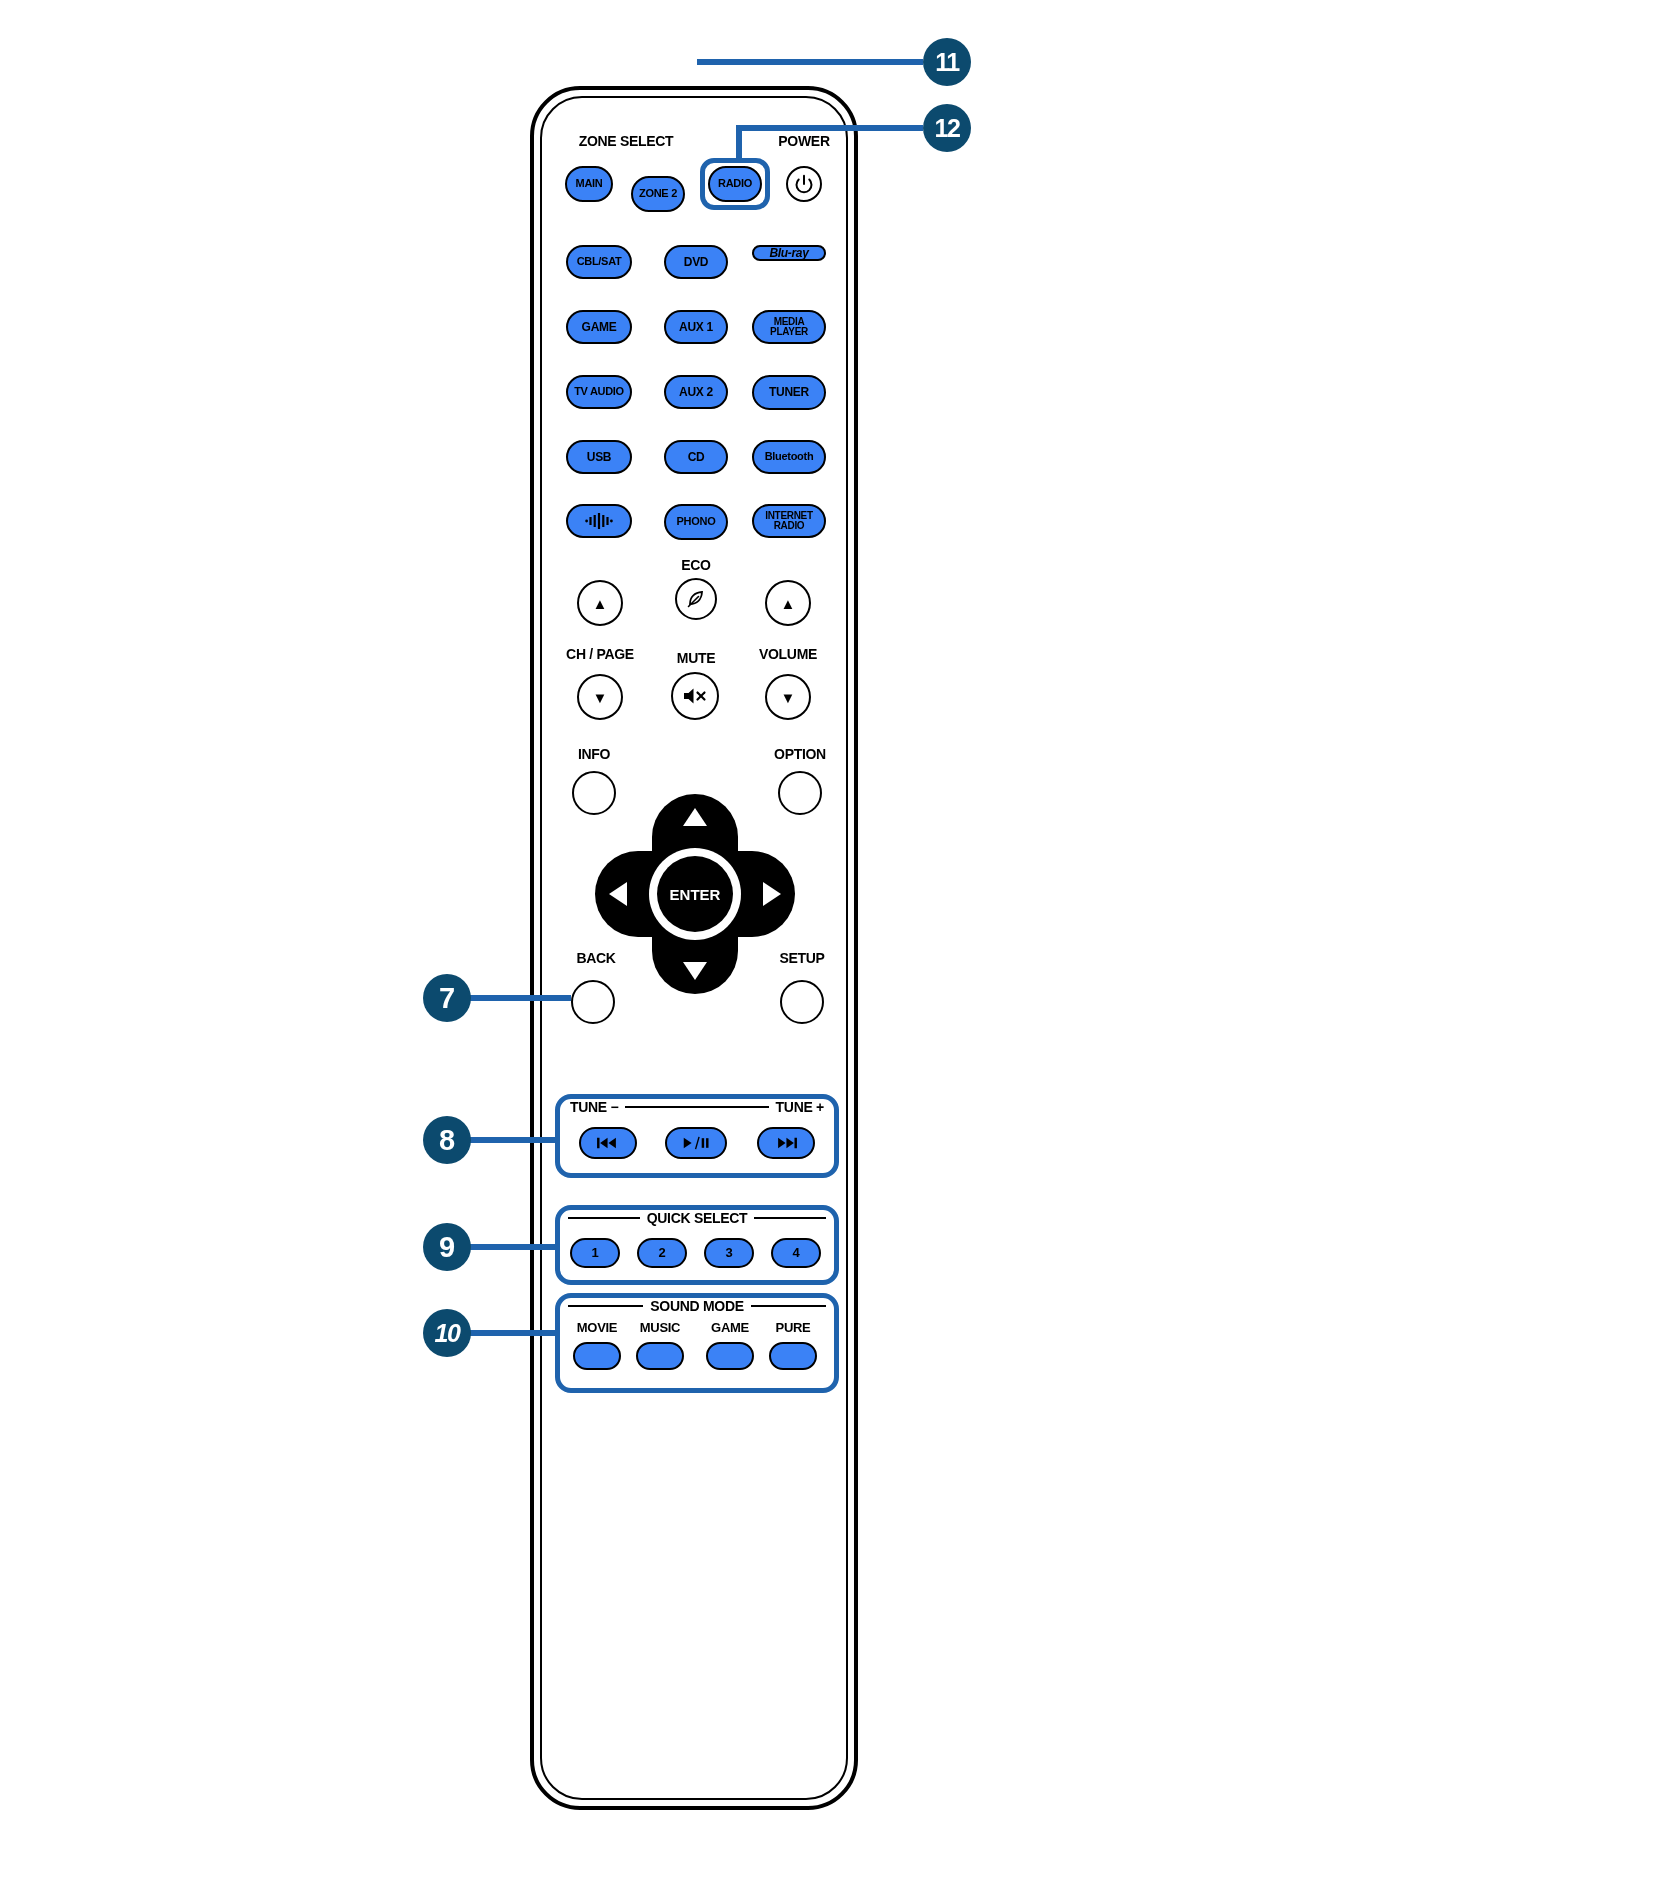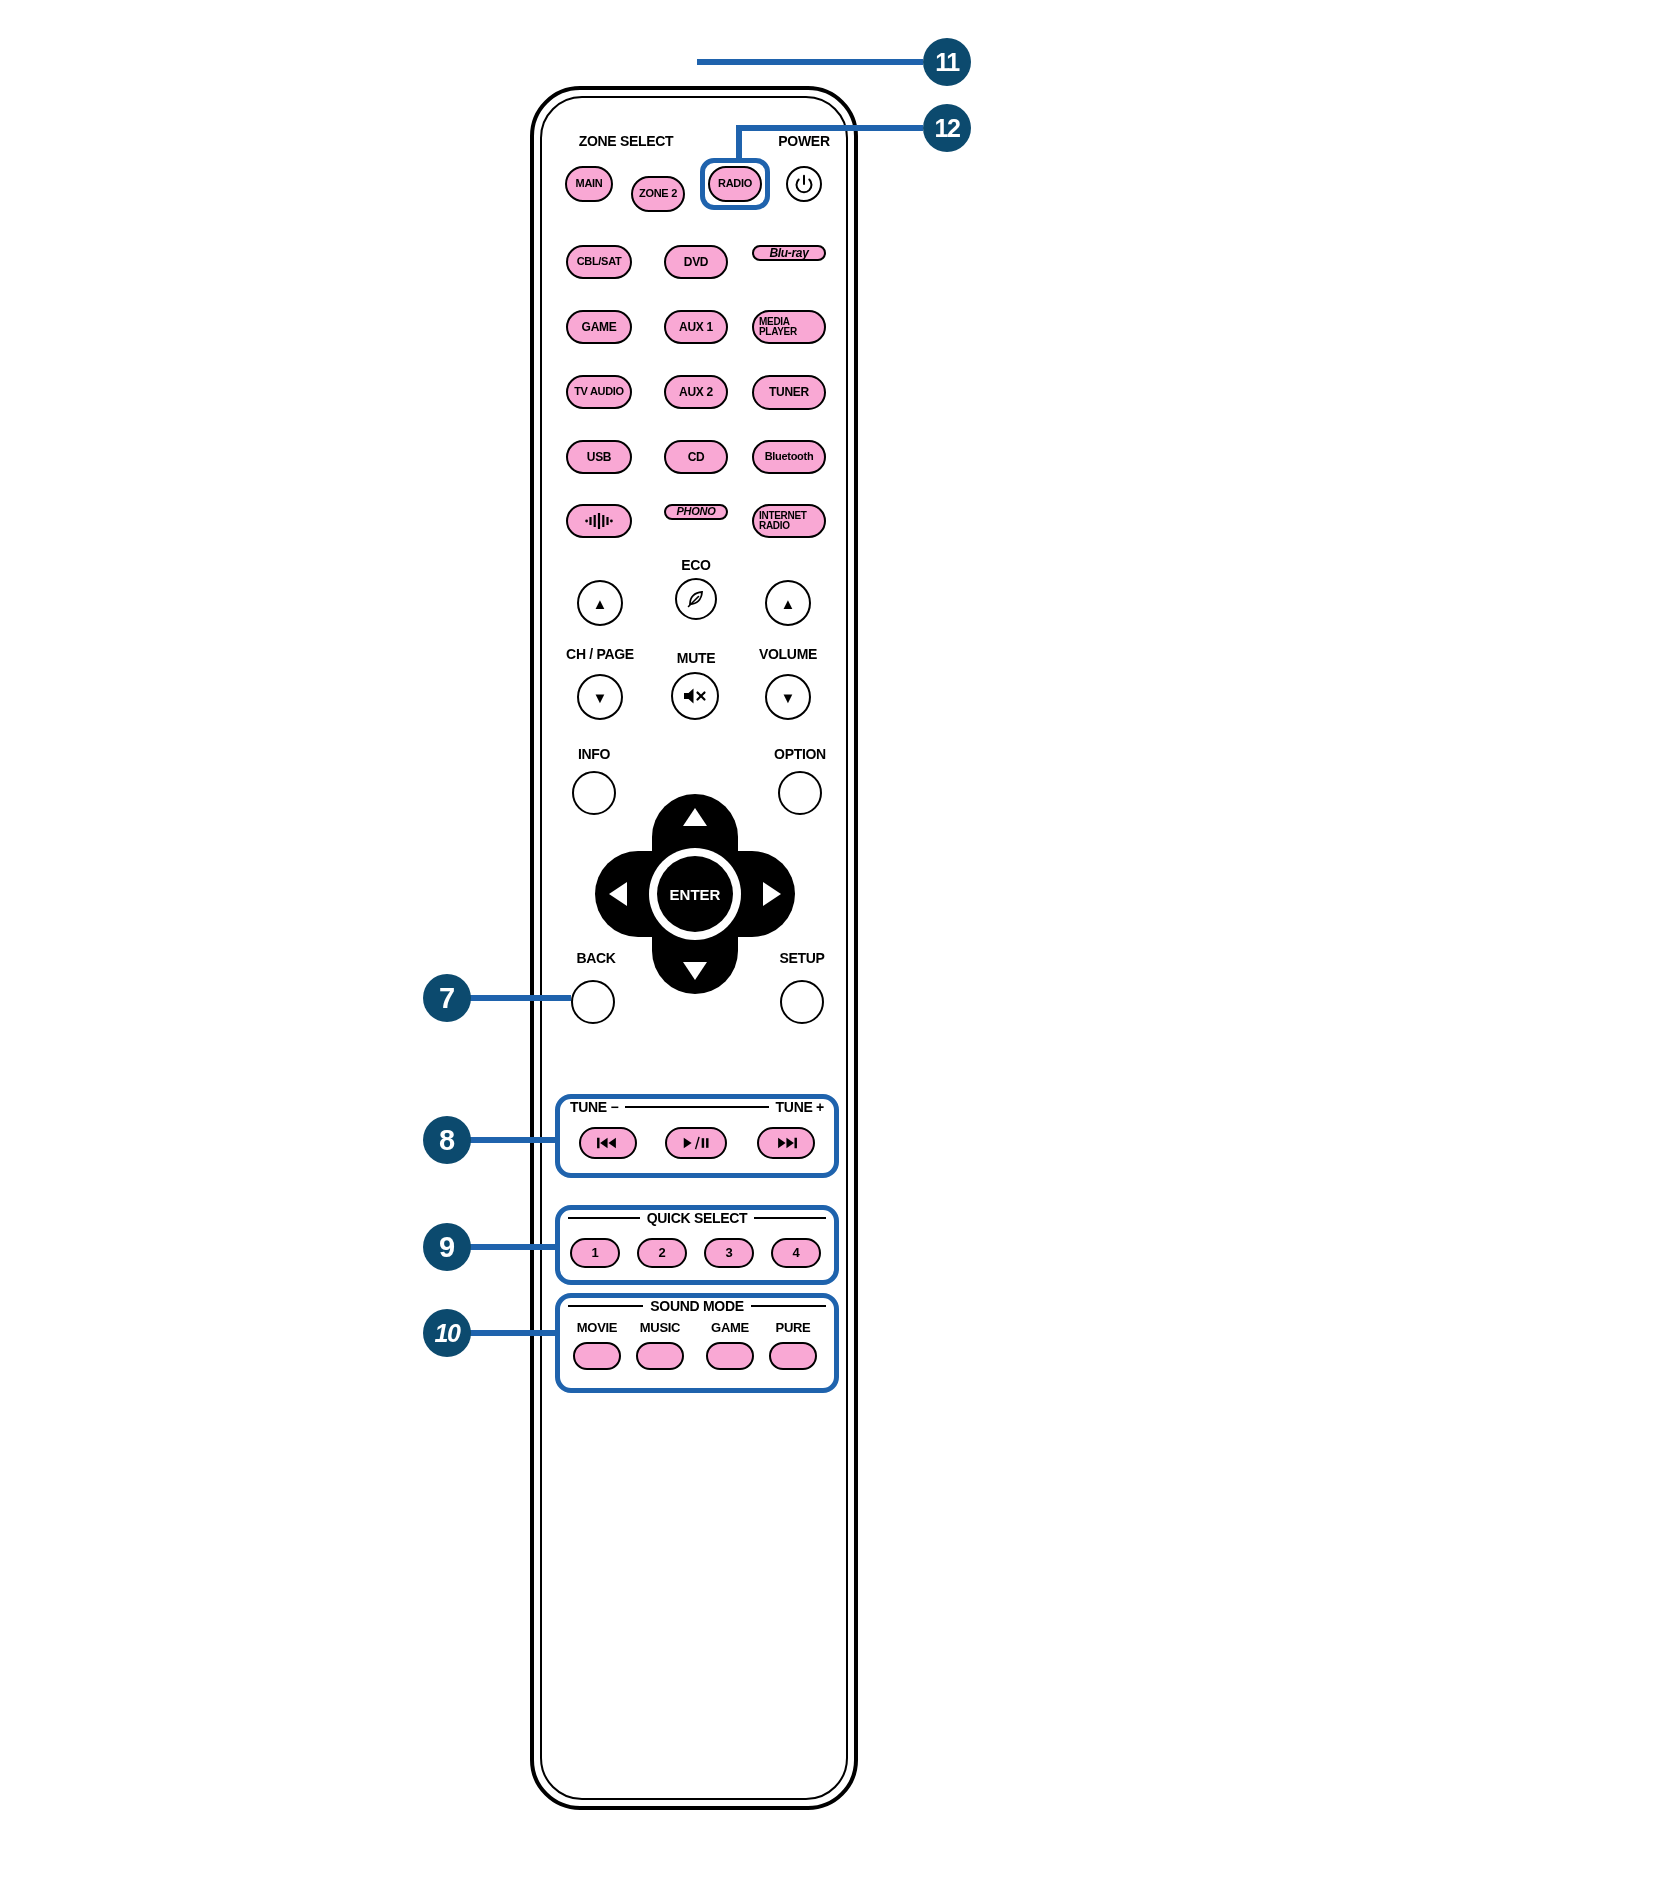--- a/index.html
+++ b/index.html
@@ -20,9 +20,9 @@
   .lbl.sm { font-size: 13px; }
 
   .oval {
-    position: absolute; border: 2.5px solid #000; border-radius: 20px; background: #f9a8d4;
+    position: absolute; border: 2.5px solid #000; border-radius: 20px; background: #3b82f6;
     display: flex; align-items: center; justify-content: center;
-    font-weight: bold; font-size: 12px; letter-spacing: -0.3px; text-align: left; line-height: 1.05; color: #000;
+    font-weight: bold; font-size: 12px; letter-spacing: -0.3px; text-align: center; line-height: 1.05; color: #000;
   }
   .oval.f11 { font-size: 11px; }
   .oval.tl { font-size: 10px; padding: 0 5px; }

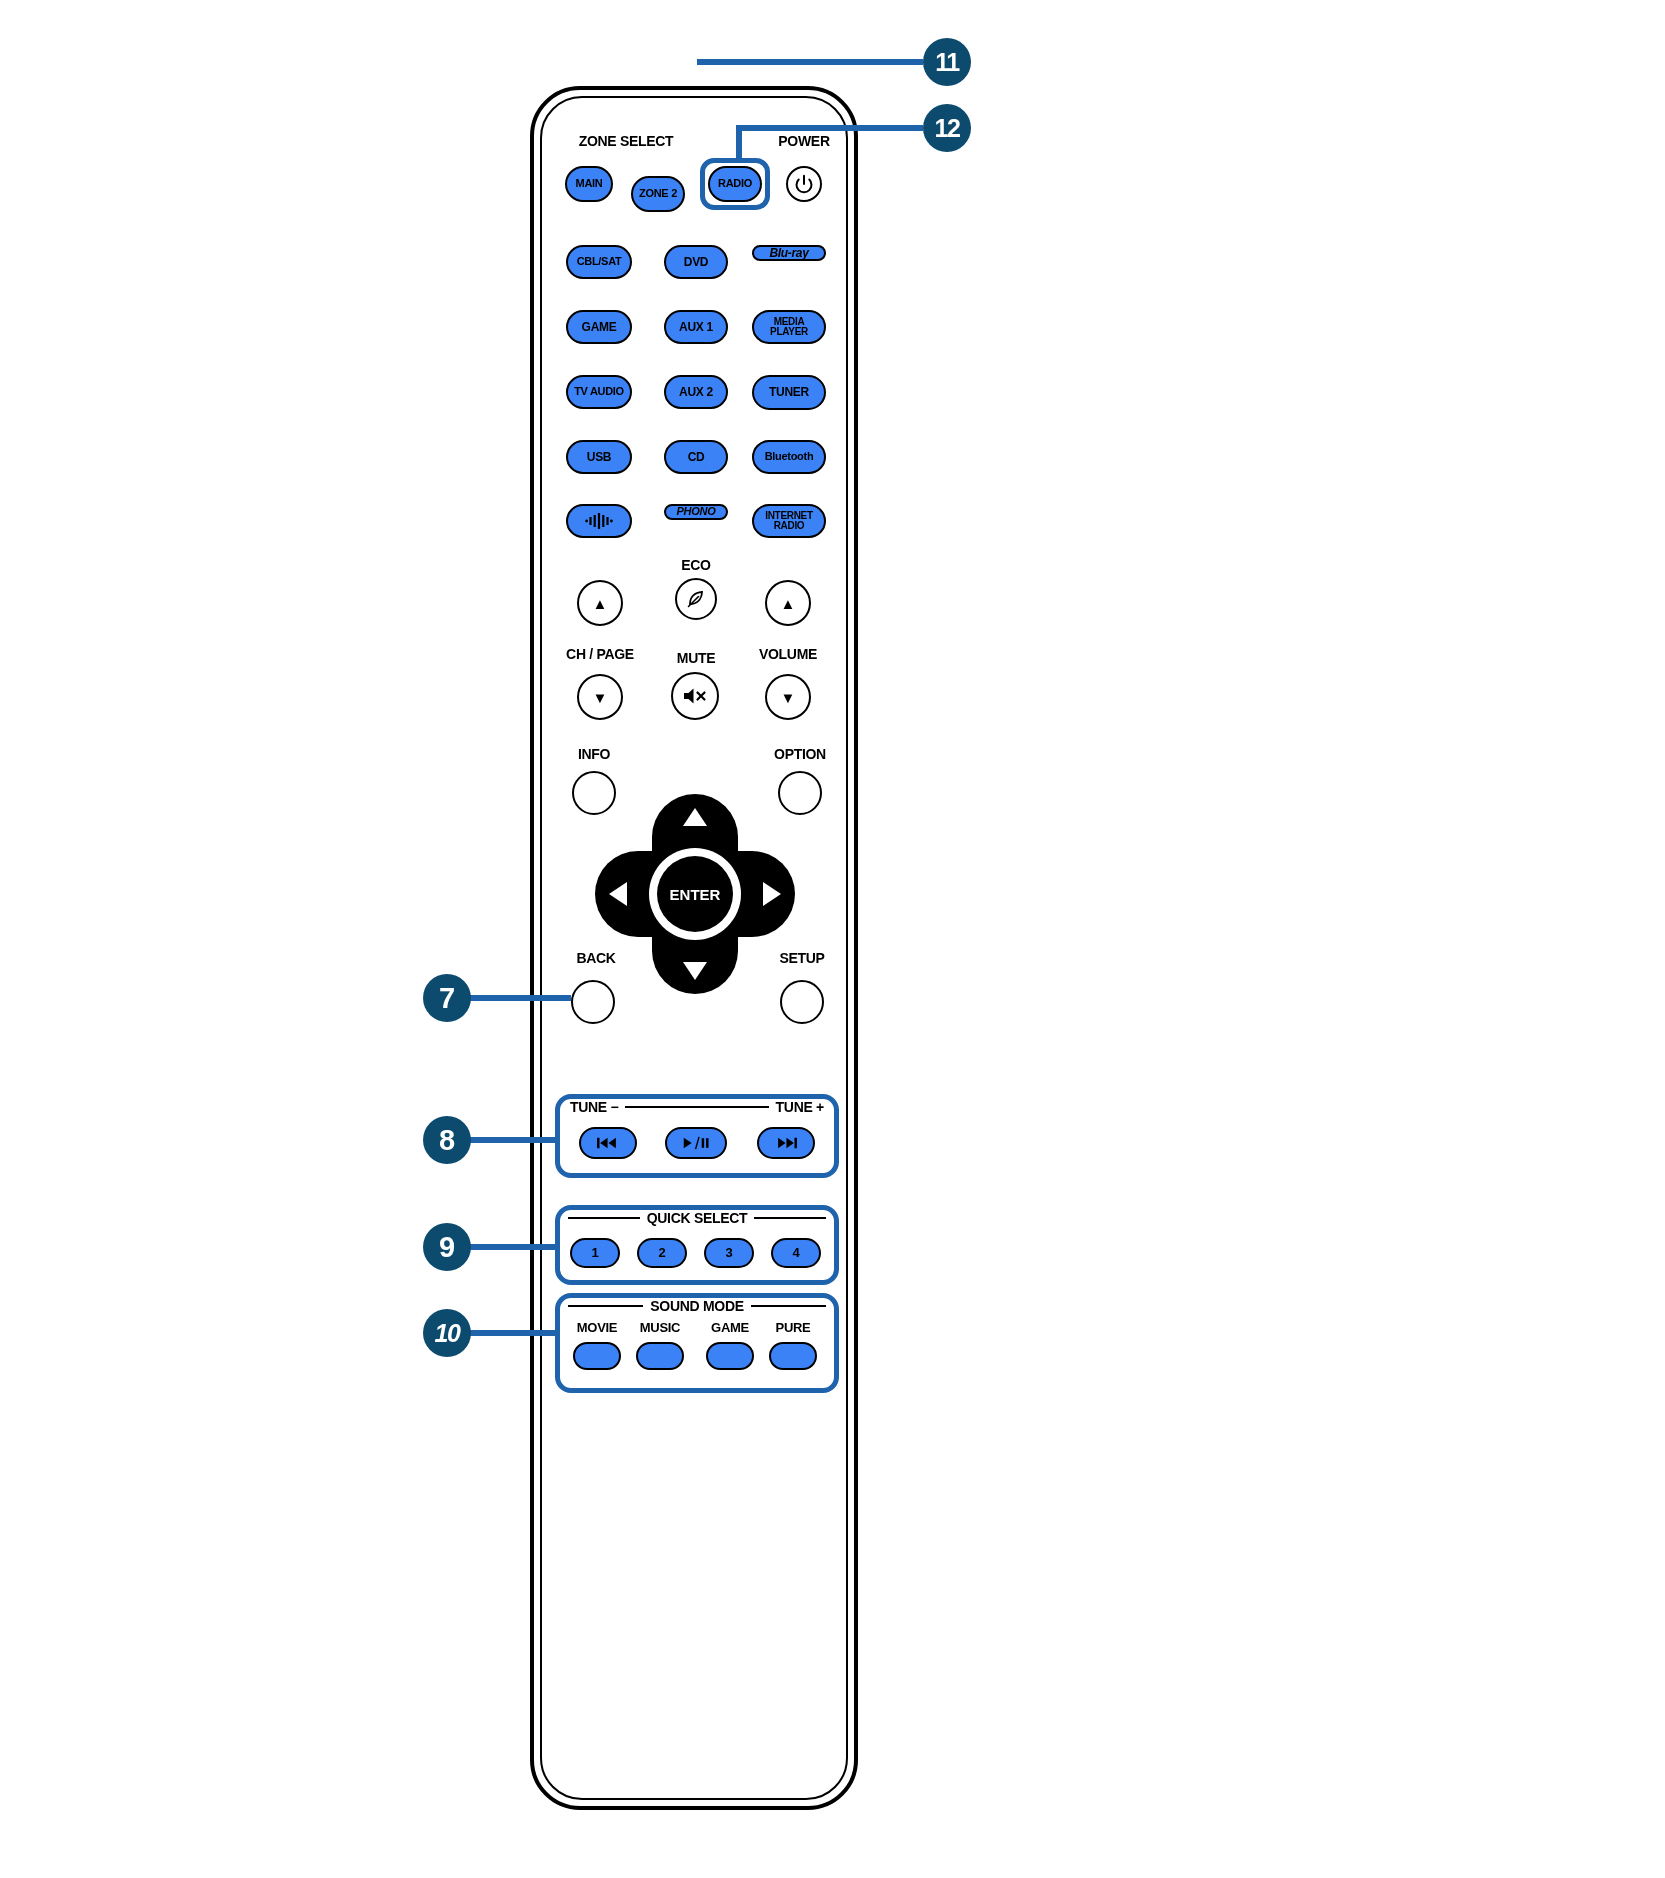--- a/index.html
+++ b/index.html
@@ -100,7 +100,7 @@
       <circle cx="26.4" cy="9" r="1.4" fill="#000"></circle>
     </svg>
   </div>
-  <div class="oval f11" style="left:664px; top:504px; width:64px; height:16px;font-style:italic;">PHONO</div>
+  <div class="oval f11" style="left:664px; top:504px; width:64px; height:36px;">PHONO</div>
   <div class="oval tl" style="left:752px; top:504px; width:74px; height:34px;">INTERNET RADIO</div>
 
   <div class="lbl" style="left:666px; top:557px; width:60px;">ECO</div>

